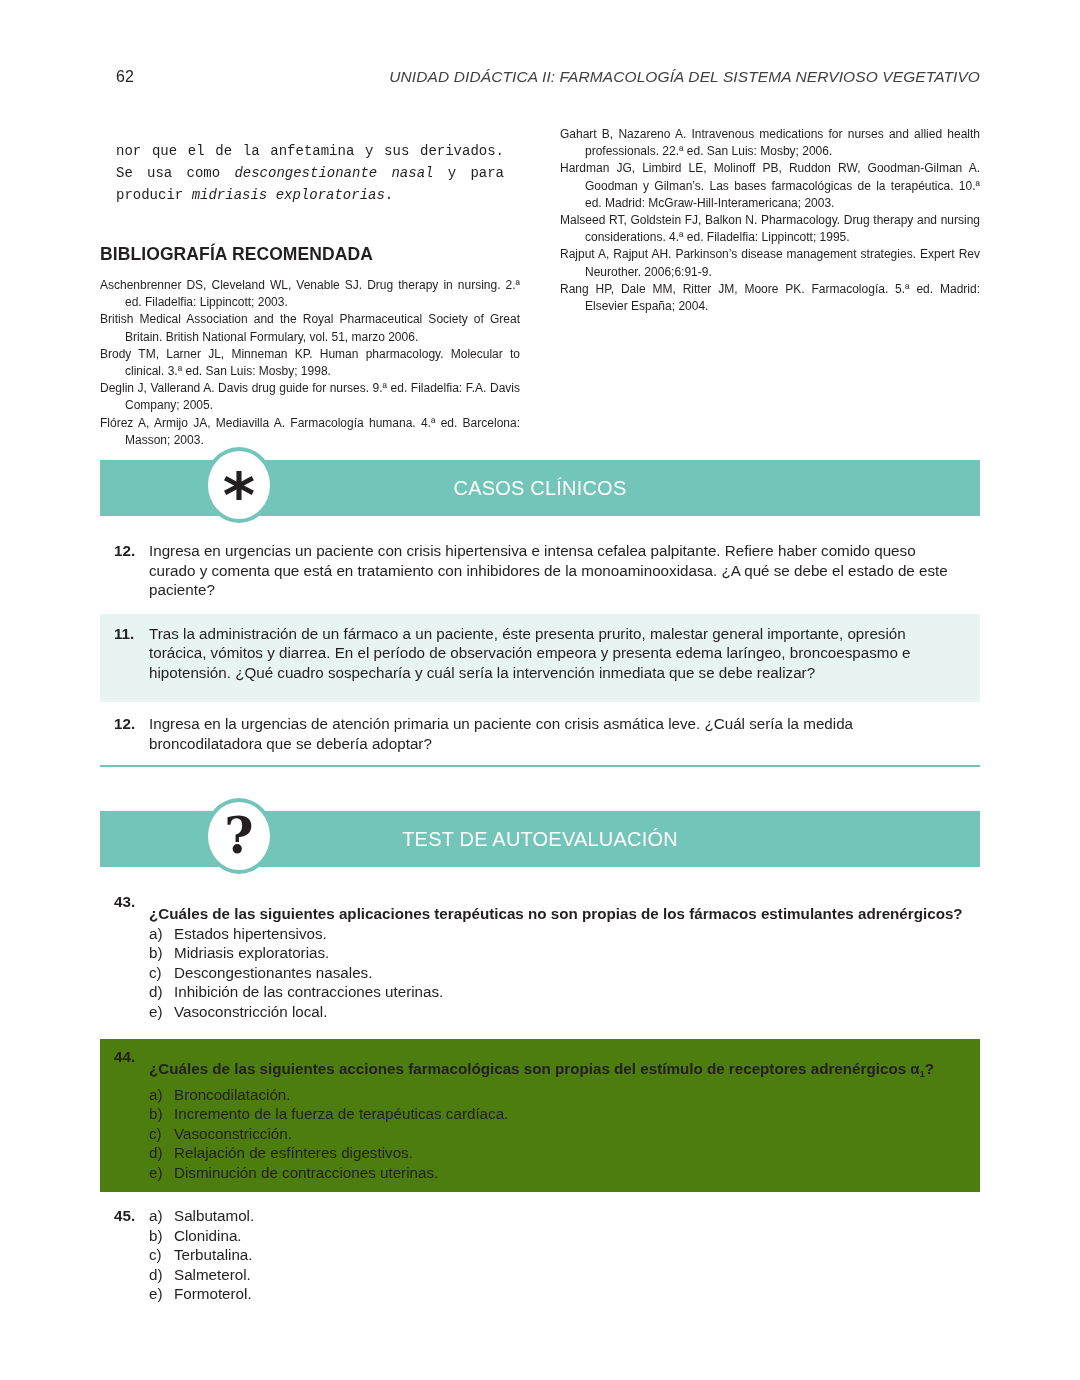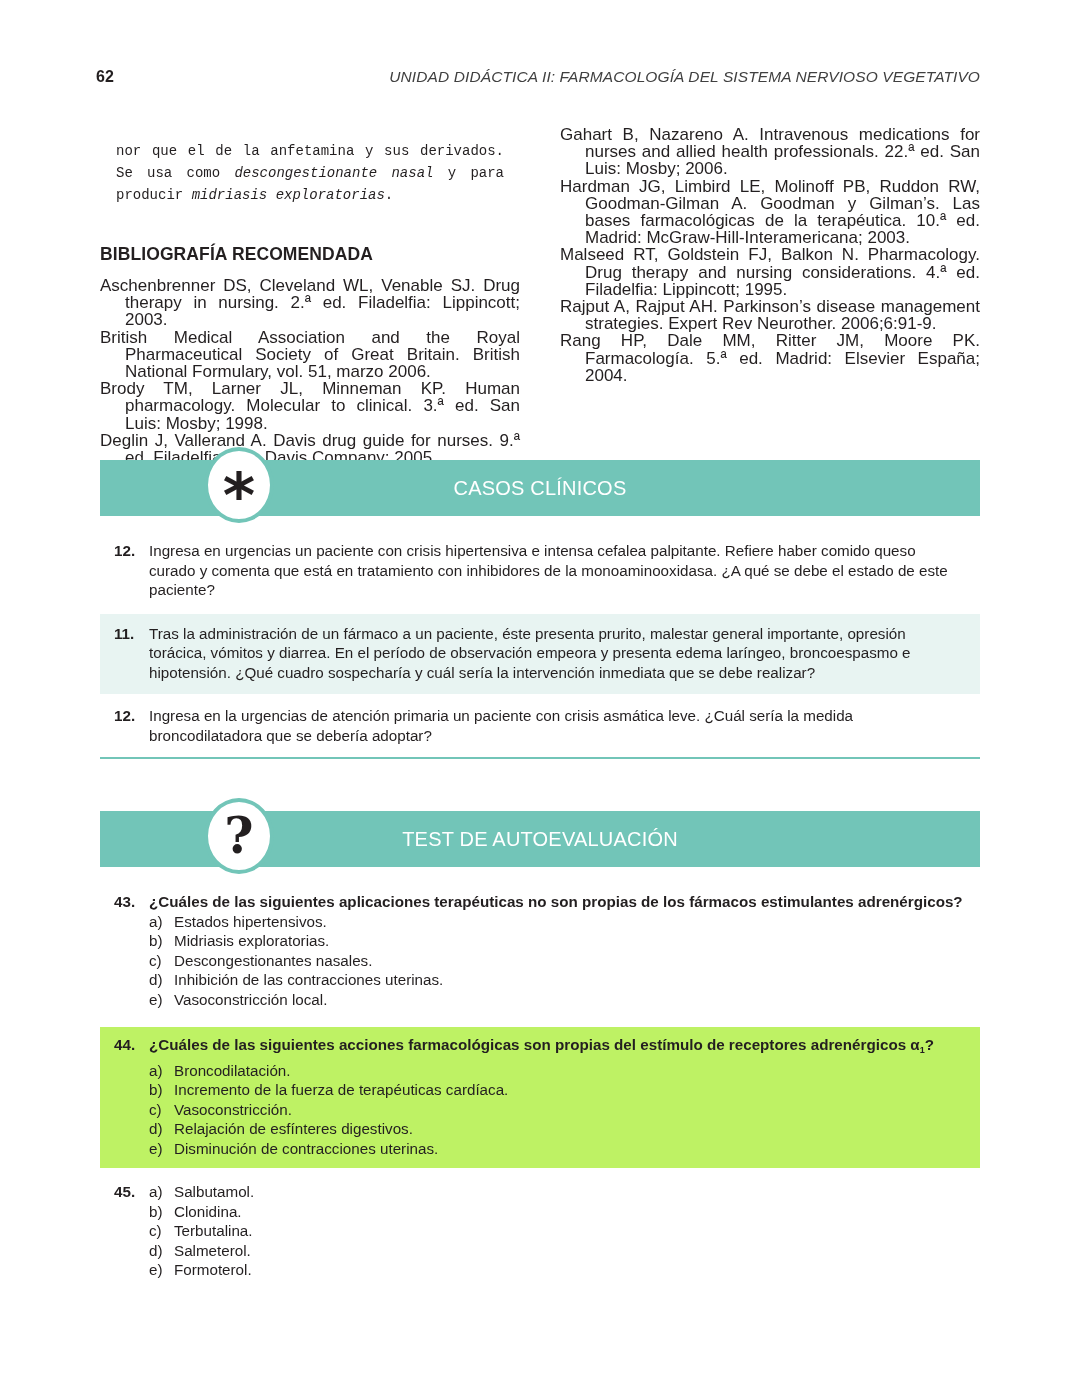--- a/index.html
+++ b/index.html
@@ -9,7 +9,7 @@
     overflow: hidden;
   }
   .page-num {
-    position: absolute; left: 96px; top: 68px; font-size: 16px; font-weight: 700; color: #231f20;
+    position: absolute; left: 116px; top: 68px; font-size: 16px; font-weight: 400; color: #231f20;
   }
   .running-head {
     position: absolute; right: 100px; top: 68px; font-size: 15.5px; font-style: italic; color: #404040;

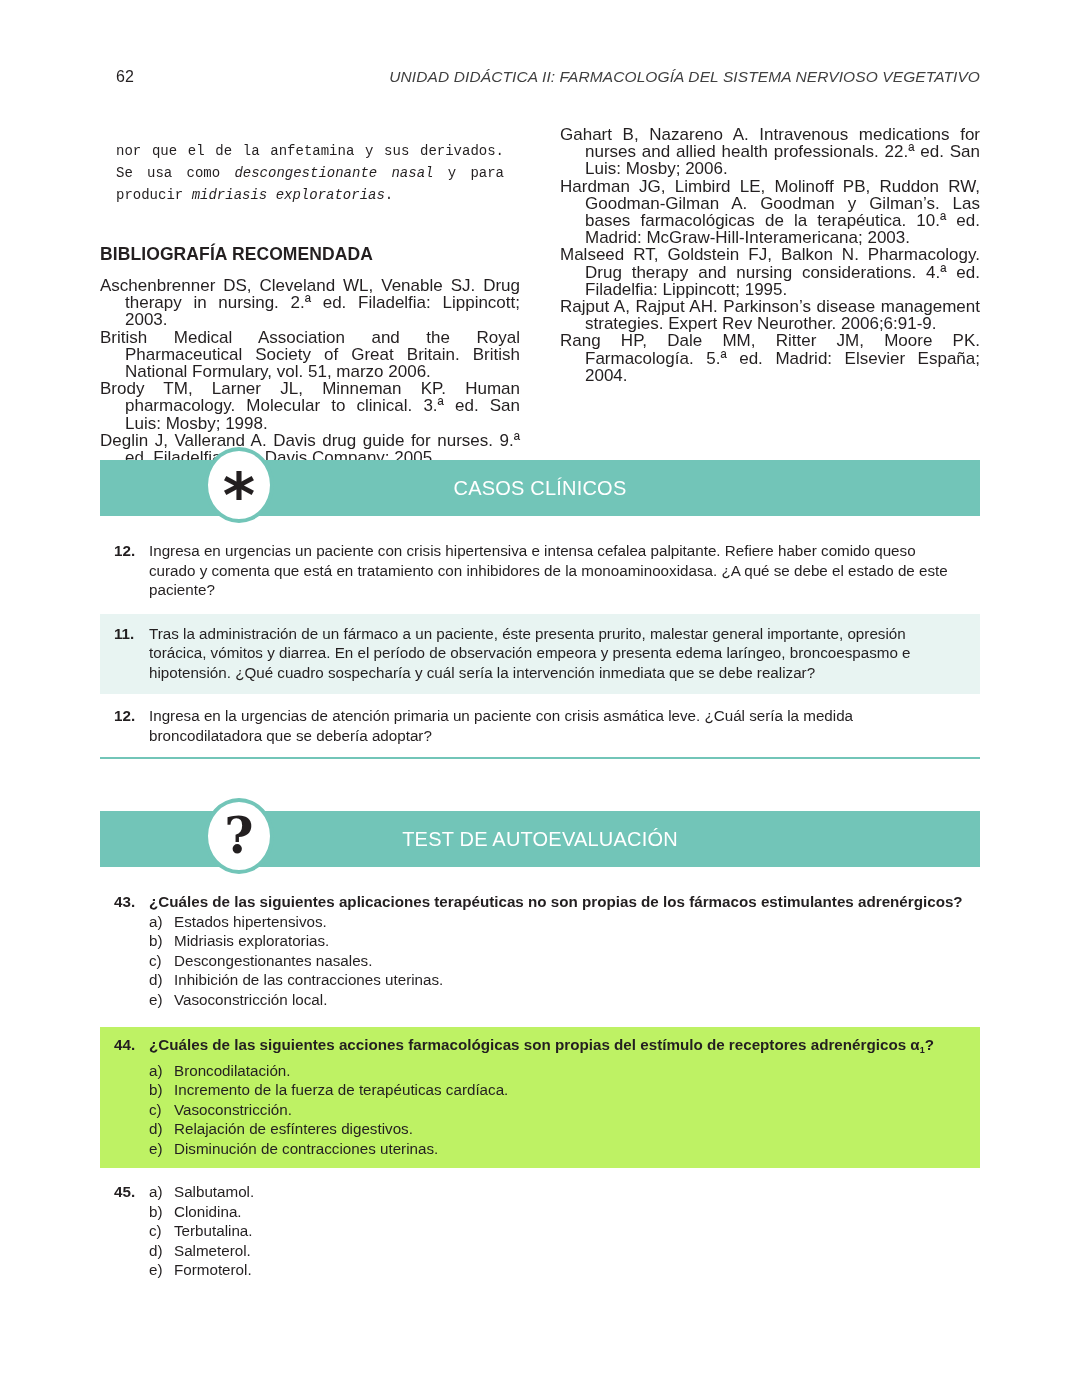--- a/index.html
+++ b/index.html
@@ -27,7 +27,7 @@
   }
   .bib-list { margin: 0; padding: 0; list-style: none; }
   .bib-item {
-    font-size: 17px; line-height: 17.2px; color: #231f20;
+    font-size: 12px; line-height: 17.2px; color: #231f20;
     padding-left: 25px; text-indent: -25px; text-align: justify;
   }
   .banner {

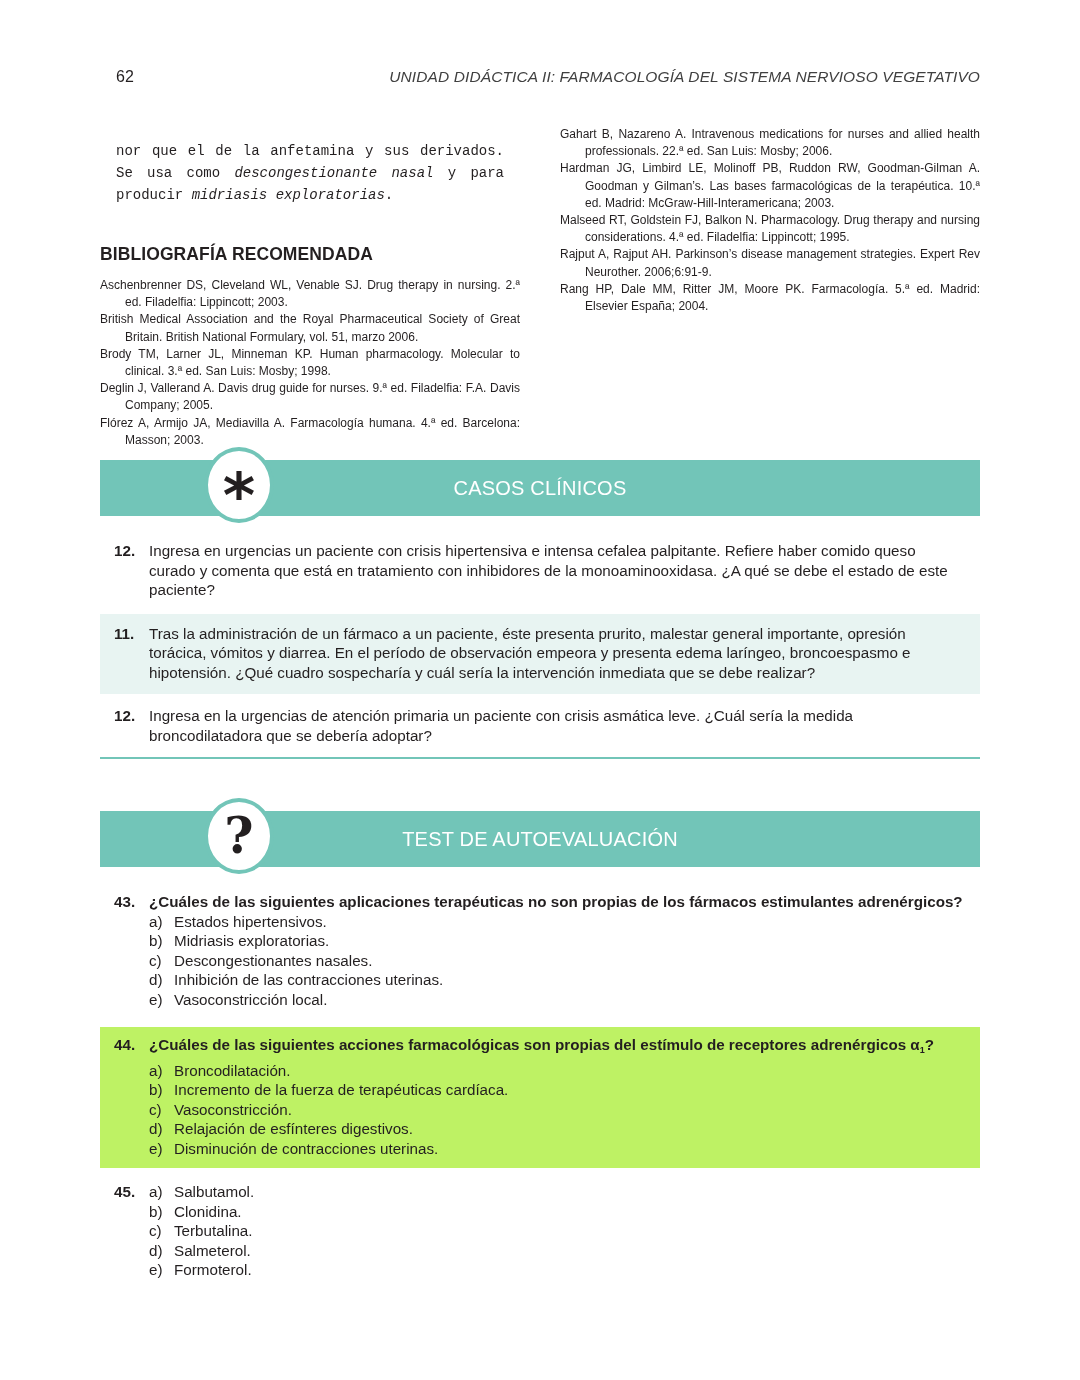--- a/index.html
+++ b/index.html
@@ -48,7 +48,7 @@
   .case {
     position: relative; padding: 6px 16px 8px 49px; font-size: 15.2px; line-height: 19.5px; color: #231f20;
   }
-  .case.shaded { background: #e8f4f2; padding-top: 10px; padding-bottom: 12px; margin: 6px 0; }
+  .case.shaded { background: #e8f4f2; padding-top: 10px; padding-bottom: 20px; margin: 6px 0; }
   .case-num { position: absolute; left: 14px; font-weight: 700; }
   .cases-rule { height: 2px; background: #72c5b8; margin-top: 4px; }
   .test { position: absolute; left: 100px; top: 888px; width: 880px; }

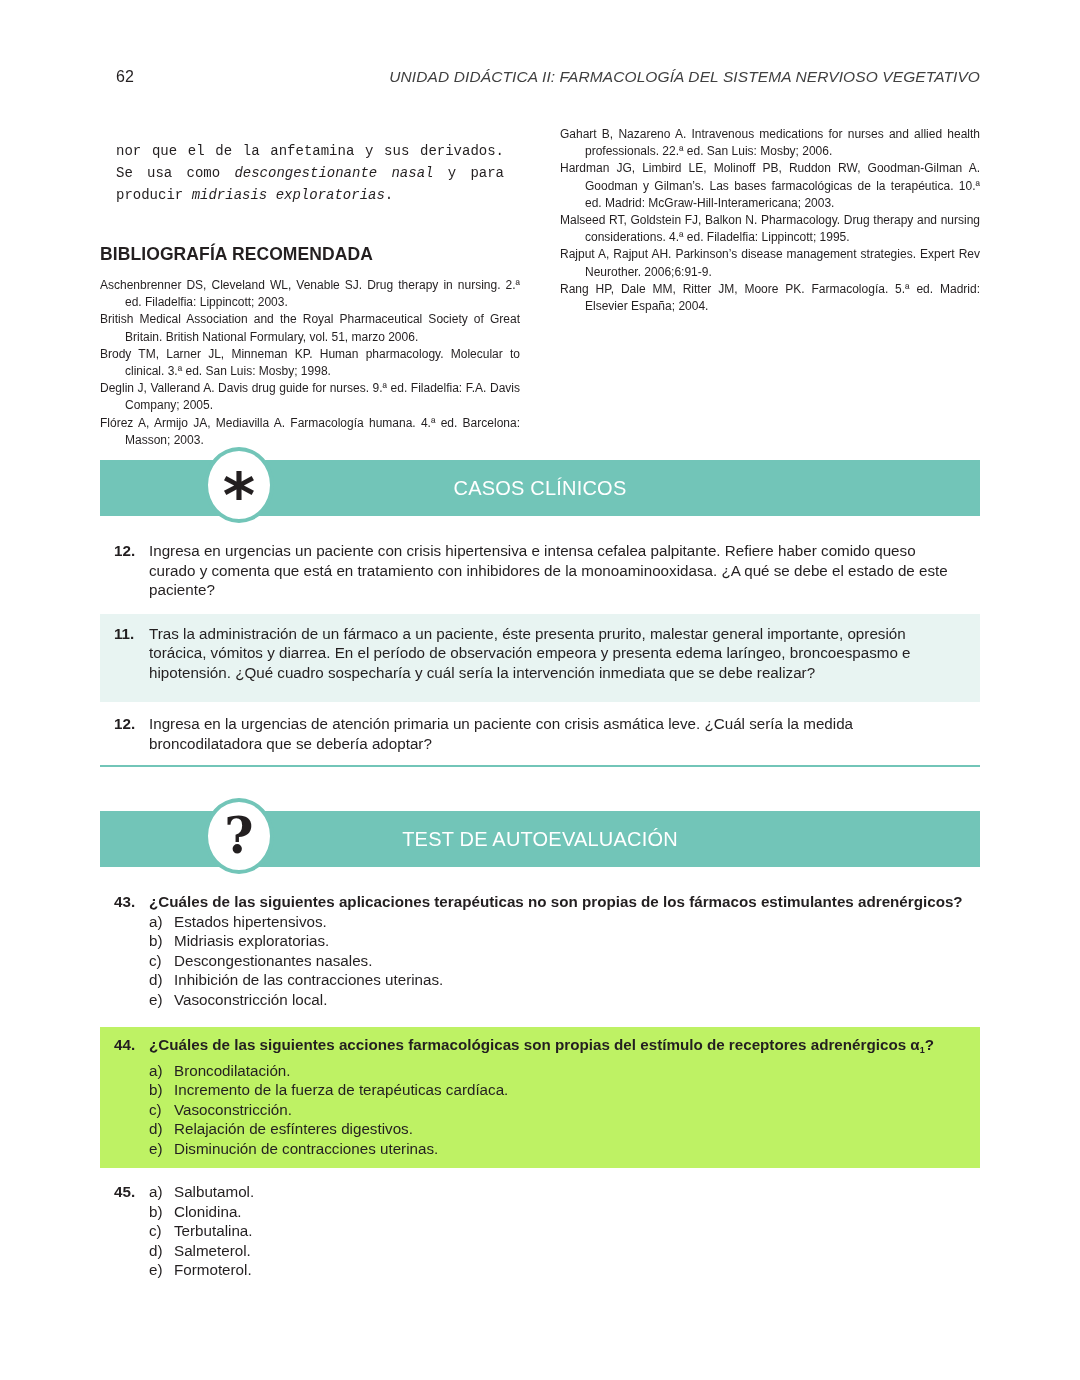--- a/index.html
+++ b/index.html
@@ -55,7 +55,7 @@
   .q { position: relative; padding: 4px 16px 8px 49px; font-size: 15.2px; line-height: 19.5px; }
   .q.shaded { background: #bef264; padding-top: 8px; padding-bottom: 10px; margin: 10px 0; }
   .q-num { position: absolute; left: 14px; font-weight: 700; }
-  .q-text { font-weight: 700; }
+  .q-text { font-weight: 700; margin-top: 12px; }
   .opts { list-style: none; margin: 0; padding: 0; }
   .opt { display: flex; }
   .opt-letter { width: 25px; flex: none; }

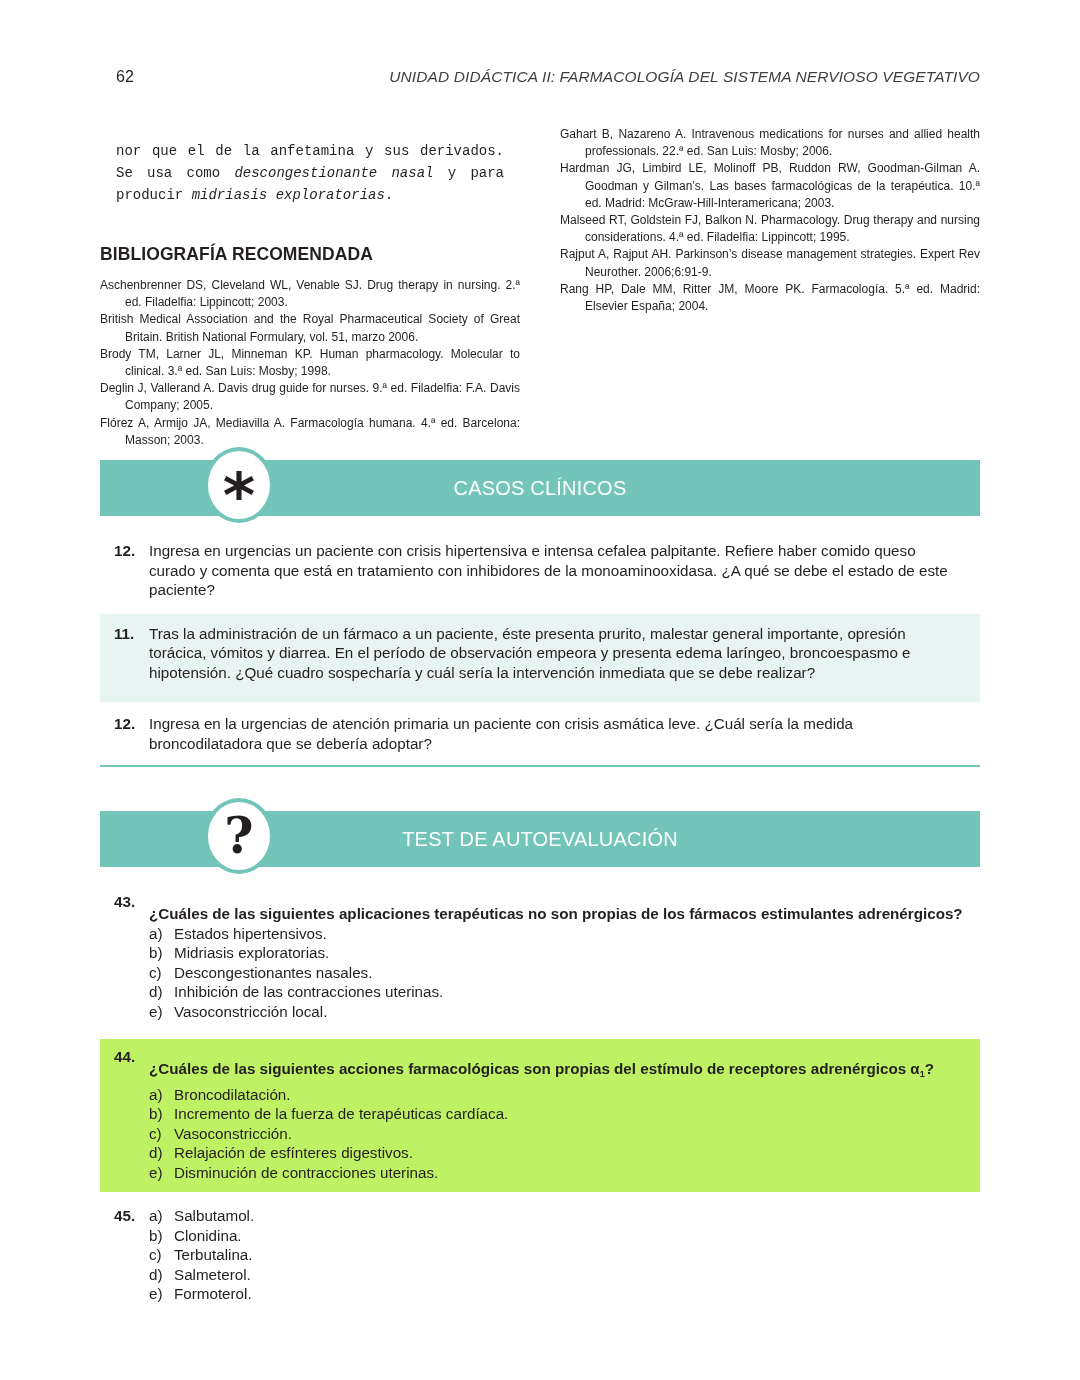--- a/index.html
+++ b/index.html
@@ -53,7 +53,7 @@
   .cases-rule { height: 2px; background: #72c5b8; margin-top: 4px; }
   .test { position: absolute; left: 100px; top: 888px; width: 880px; }
   .q { position: relative; padding: 4px 16px 8px 49px; font-size: 15.2px; line-height: 19.5px; }
-  .q.shaded { background: #bef264; padding-top: 8px; padding-bottom: 10px; margin: 10px 0; }
+  .q.shaded { background: #4d7c0f; padding-top: 8px; padding-bottom: 10px; margin: 10px 0; }
   .q-num { position: absolute; left: 14px; font-weight: 700; }
   .q-text { font-weight: 700; margin-top: 12px; }
   .opts { list-style: none; margin: 0; padding: 0; }

